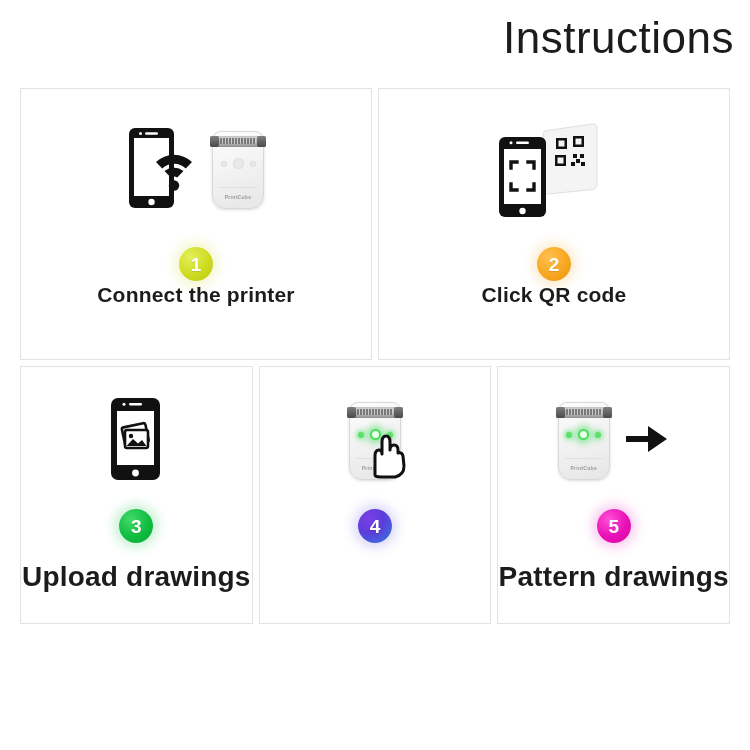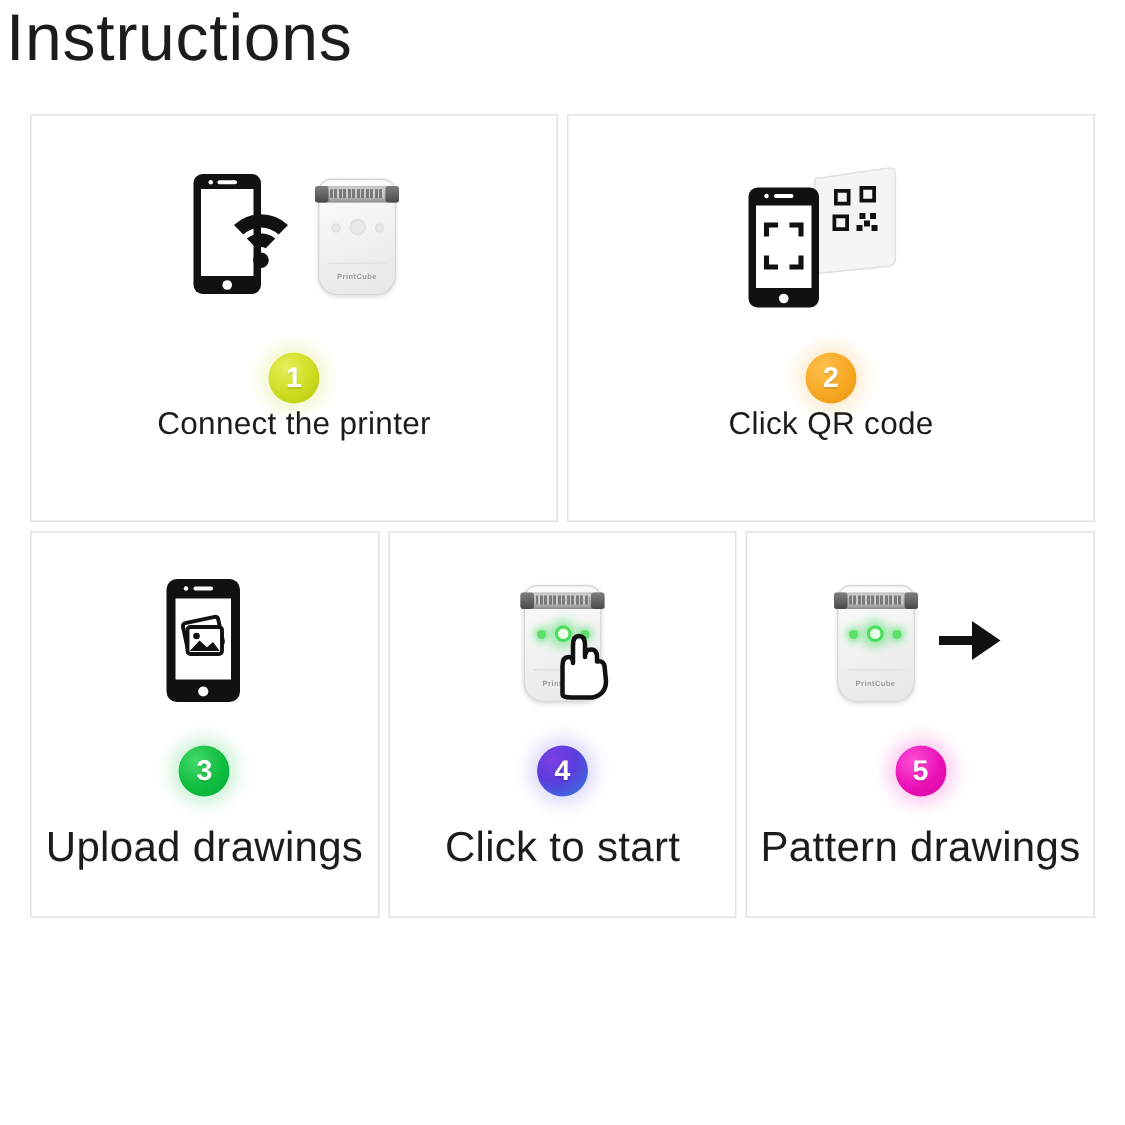--- a/index.html
+++ b/index.html
@@ -18,12 +18,12 @@
 
   
   .page-title {
-    text-align: left;
+    text-align: right;
     font-size: 44px;
     font-weight: 400;
     letter-spacing: 0.5px;
     color: #1c1c1c;
-    margin: 4px;
+    margin: 16px;
     line-height: 1;
   }
 

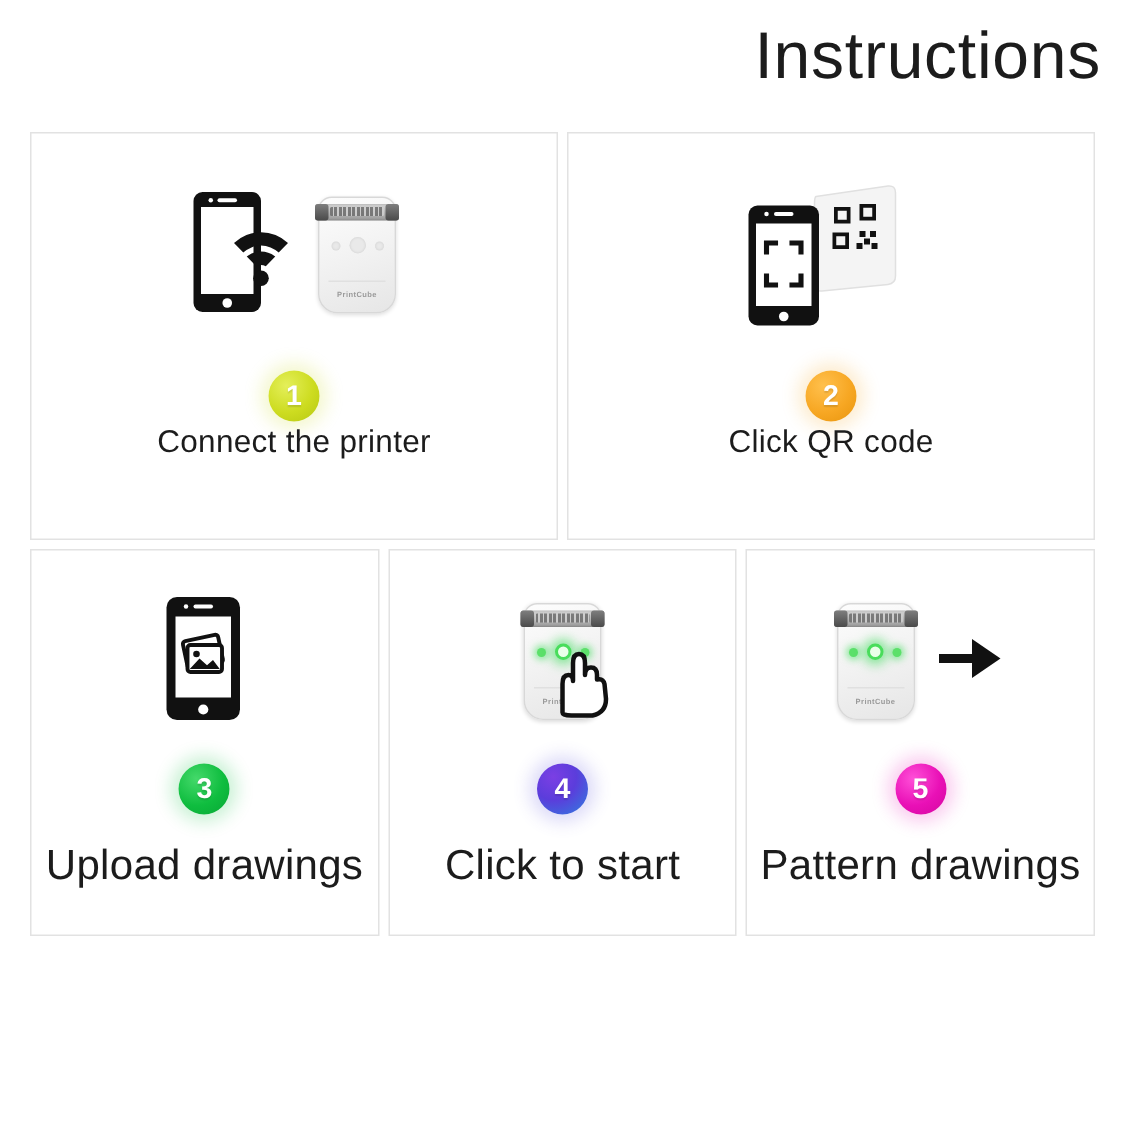--- a/index.html
+++ b/index.html
@@ -125,7 +125,7 @@
     right: 0;
     text-align: center;
     font-size: 21px;
-    font-weight: 400;
+    font-weight: 700;
     color: #1c1c1c;
     letter-spacing: 0.2px;
   }

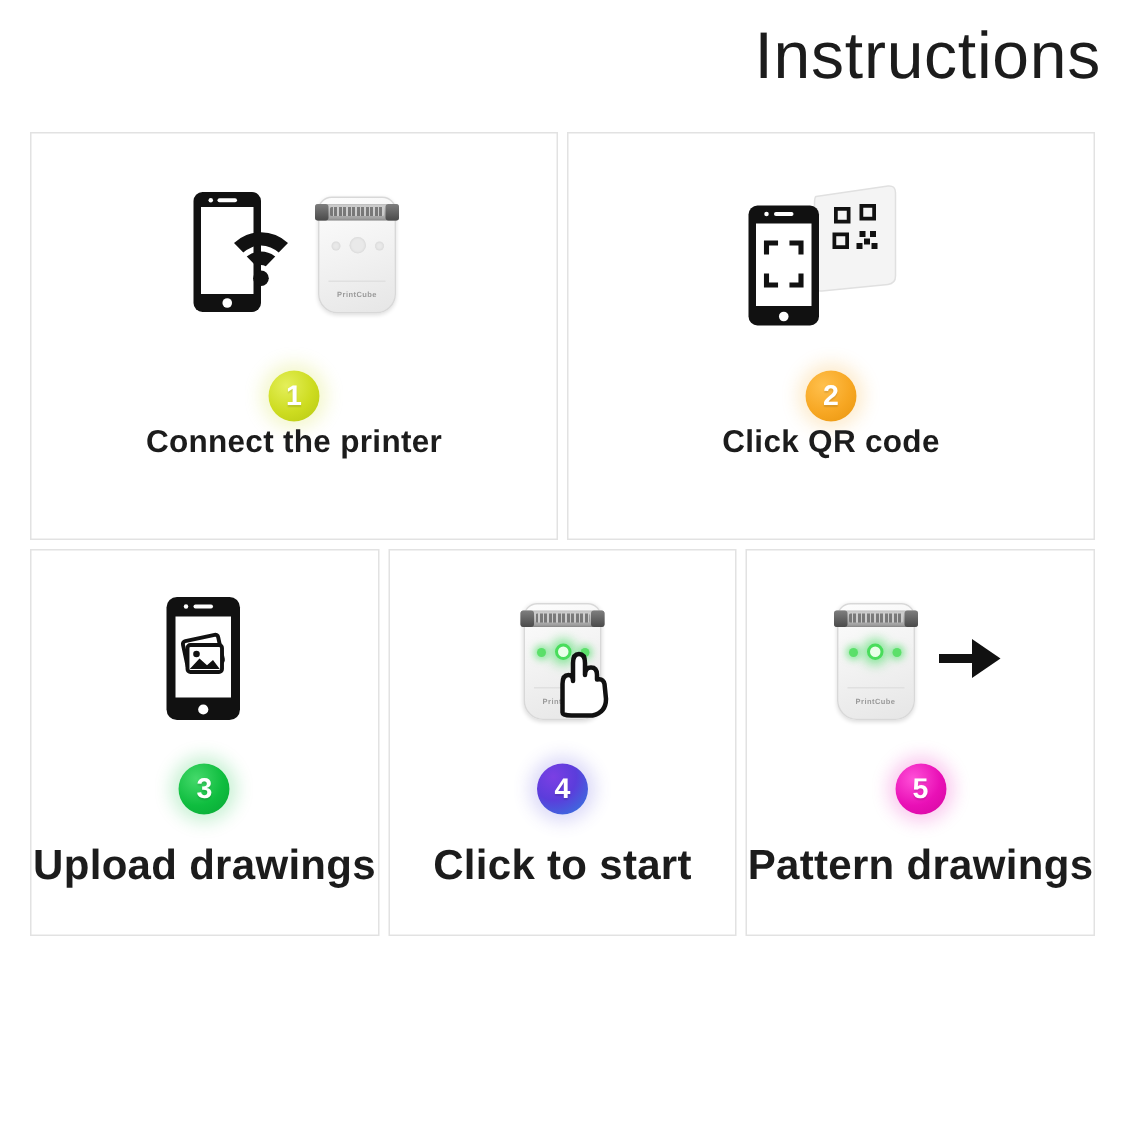--- a/index.html
+++ b/index.html
@@ -392,7 +392,6 @@
       <div class="badge-wrap">
         <span class="badge badge-4">4</span>
       </div>
-      <div class="caption">Click to start</div>
     </div>
 
     <div class="card">

